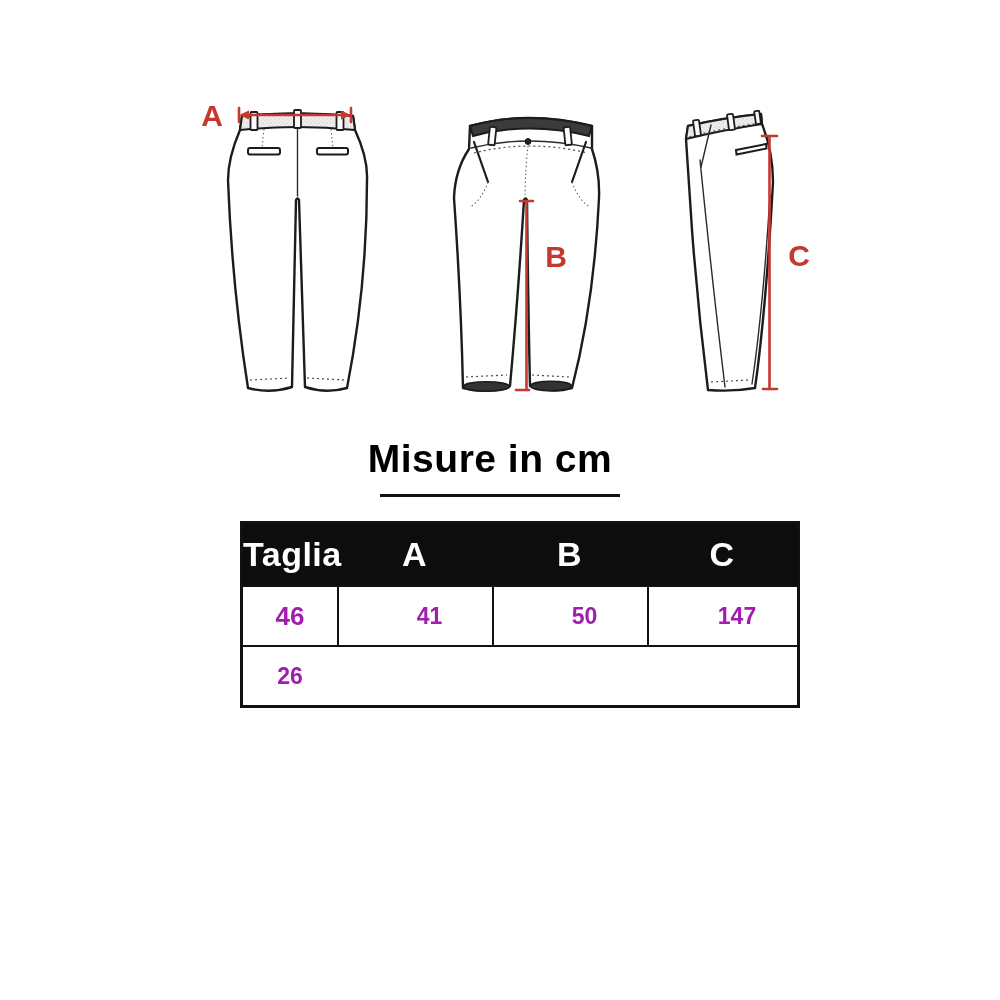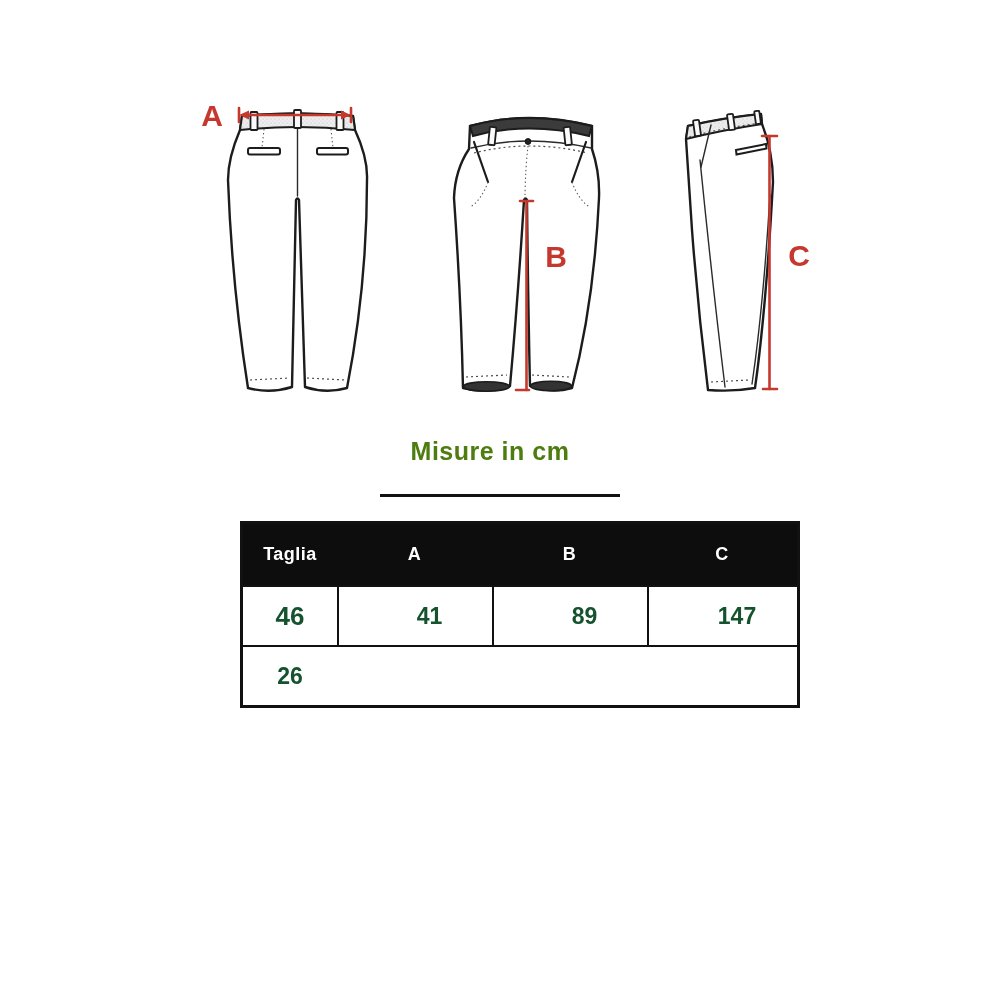--- a/index.html
+++ b/index.html
@@ -39,7 +39,7 @@
   
   .title{
     position:absolute;left:0;top:437px;width:980px;text-align:center;
-    font-size:25px;font-weight:800;color:#4d7c0f;letter-spacing:.5px;
+    font-size:39px;font-weight:800;color:#000000;letter-spacing:.5px;
   }
   .title-rule{position:absolute;left:380px;top:494px;width:240px;height:3px;background:#121212;}
 

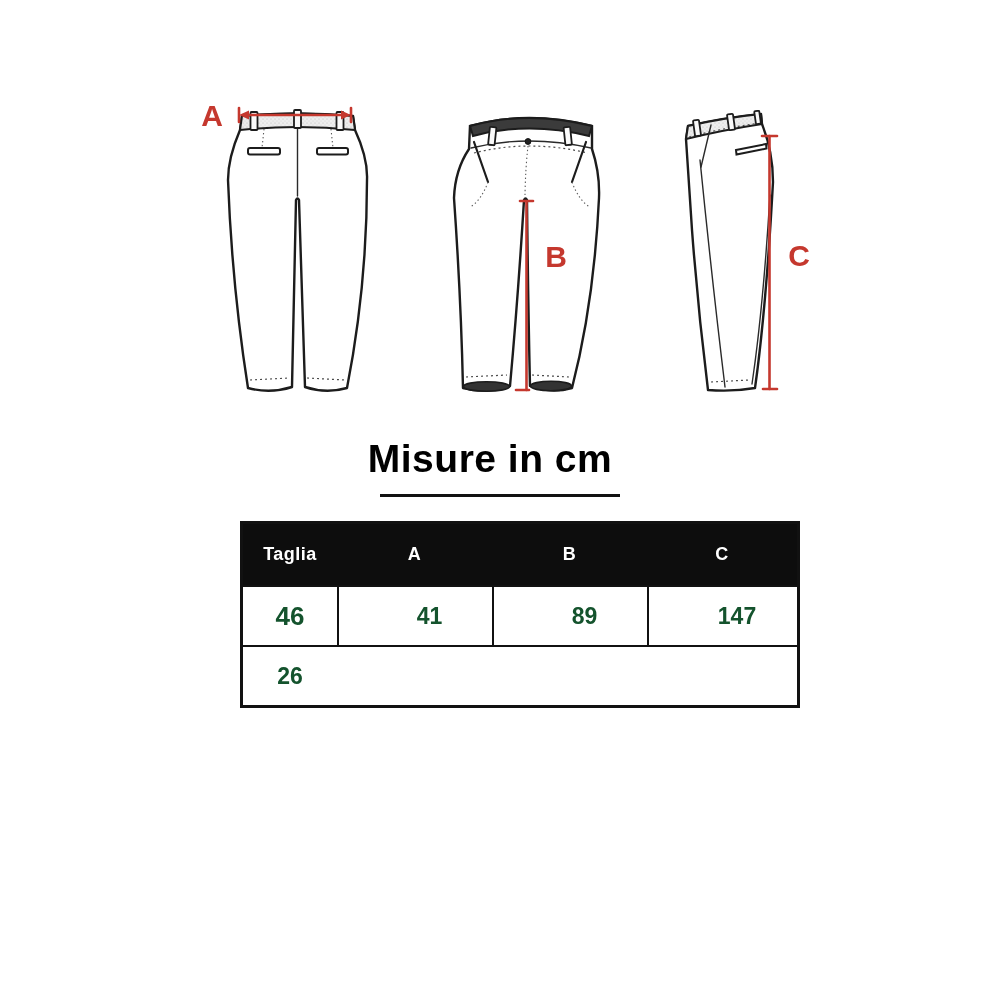--- a/index.html
+++ b/index.html
@@ -53,7 +53,7 @@
     background:var(--header-bg);color:var(--header-text);
     height:61px;align-items:center;
   }
-  .thead .hcell{text-align:center;font-size:18px;font-weight:800;letter-spacing:.5px;}
+  .thead .hcell{text-align:center;font-size:34px;font-weight:800;letter-spacing:.5px;}
   .trow{
     display:grid;grid-template-columns:94px 155px 155px 150px;
     height:58px;align-items:center;background:#fff;border-top:2px solid #111;

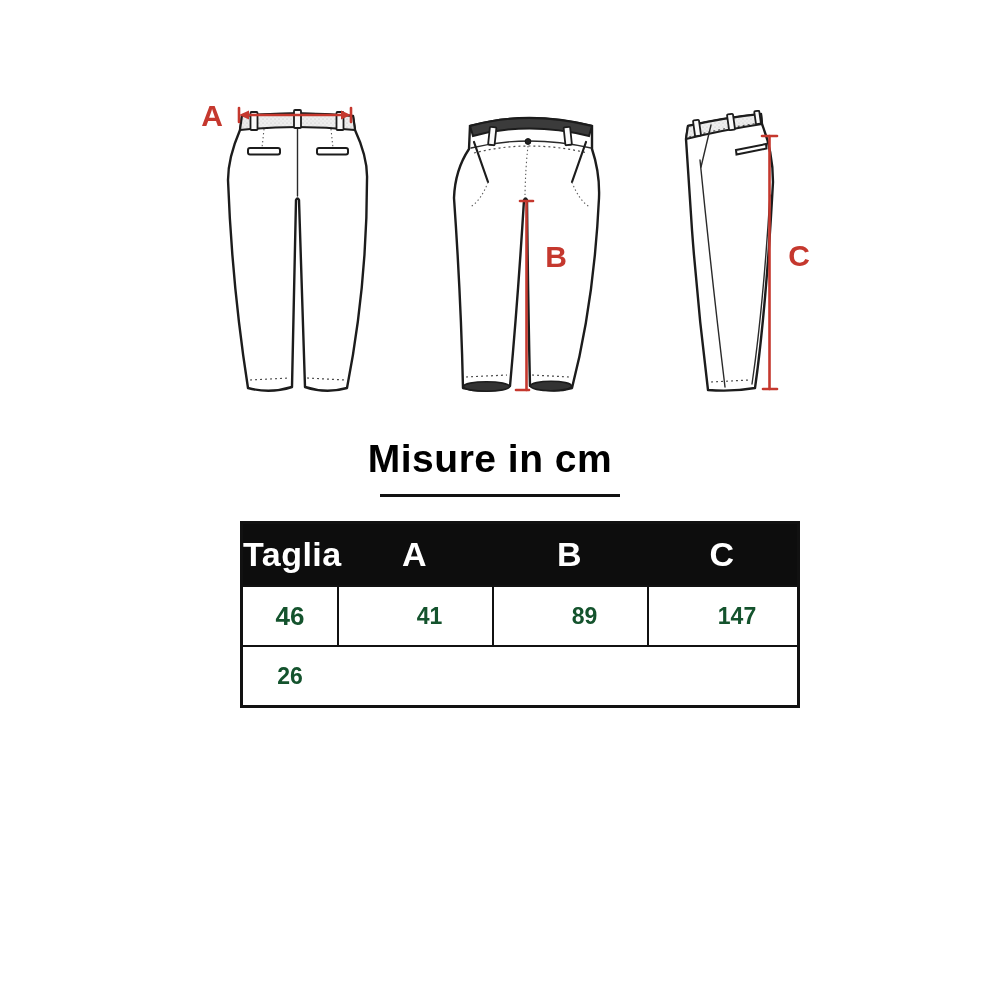--- a/index.html
+++ b/index.html
@@ -59,7 +59,7 @@
     height:58px;align-items:center;background:#fff;border-top:2px solid #111;
   }
   .trow .cell{
-    text-align:center;font-size:23px;font-weight:700;color:#14532d;
+    text-align:center;font-size:23px;font-weight:700;color:#a21caf;
     height:100%;display:flex;align-items:center;justify-content:center;
     box-sizing:border-box;
   }

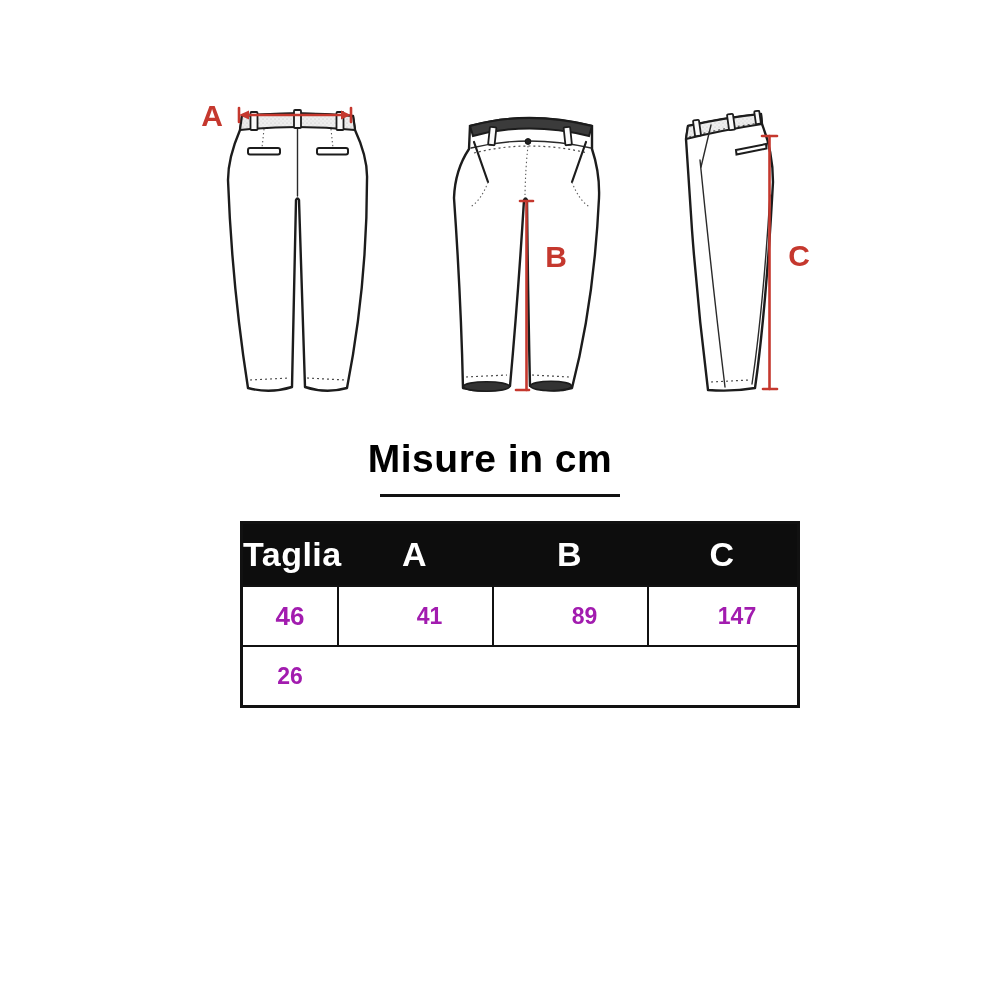--- a/index.html
+++ b/index.html
@@ -202,7 +202,7 @@
     <div class="trow">
       <div class="cell size">46</div>
       <div class="cell">41</div>
-      <div class="cell">89</div>
+      <div class="cell">50</div>
       <div class="cell">147</div>
     </div>
     <div class="trow">

